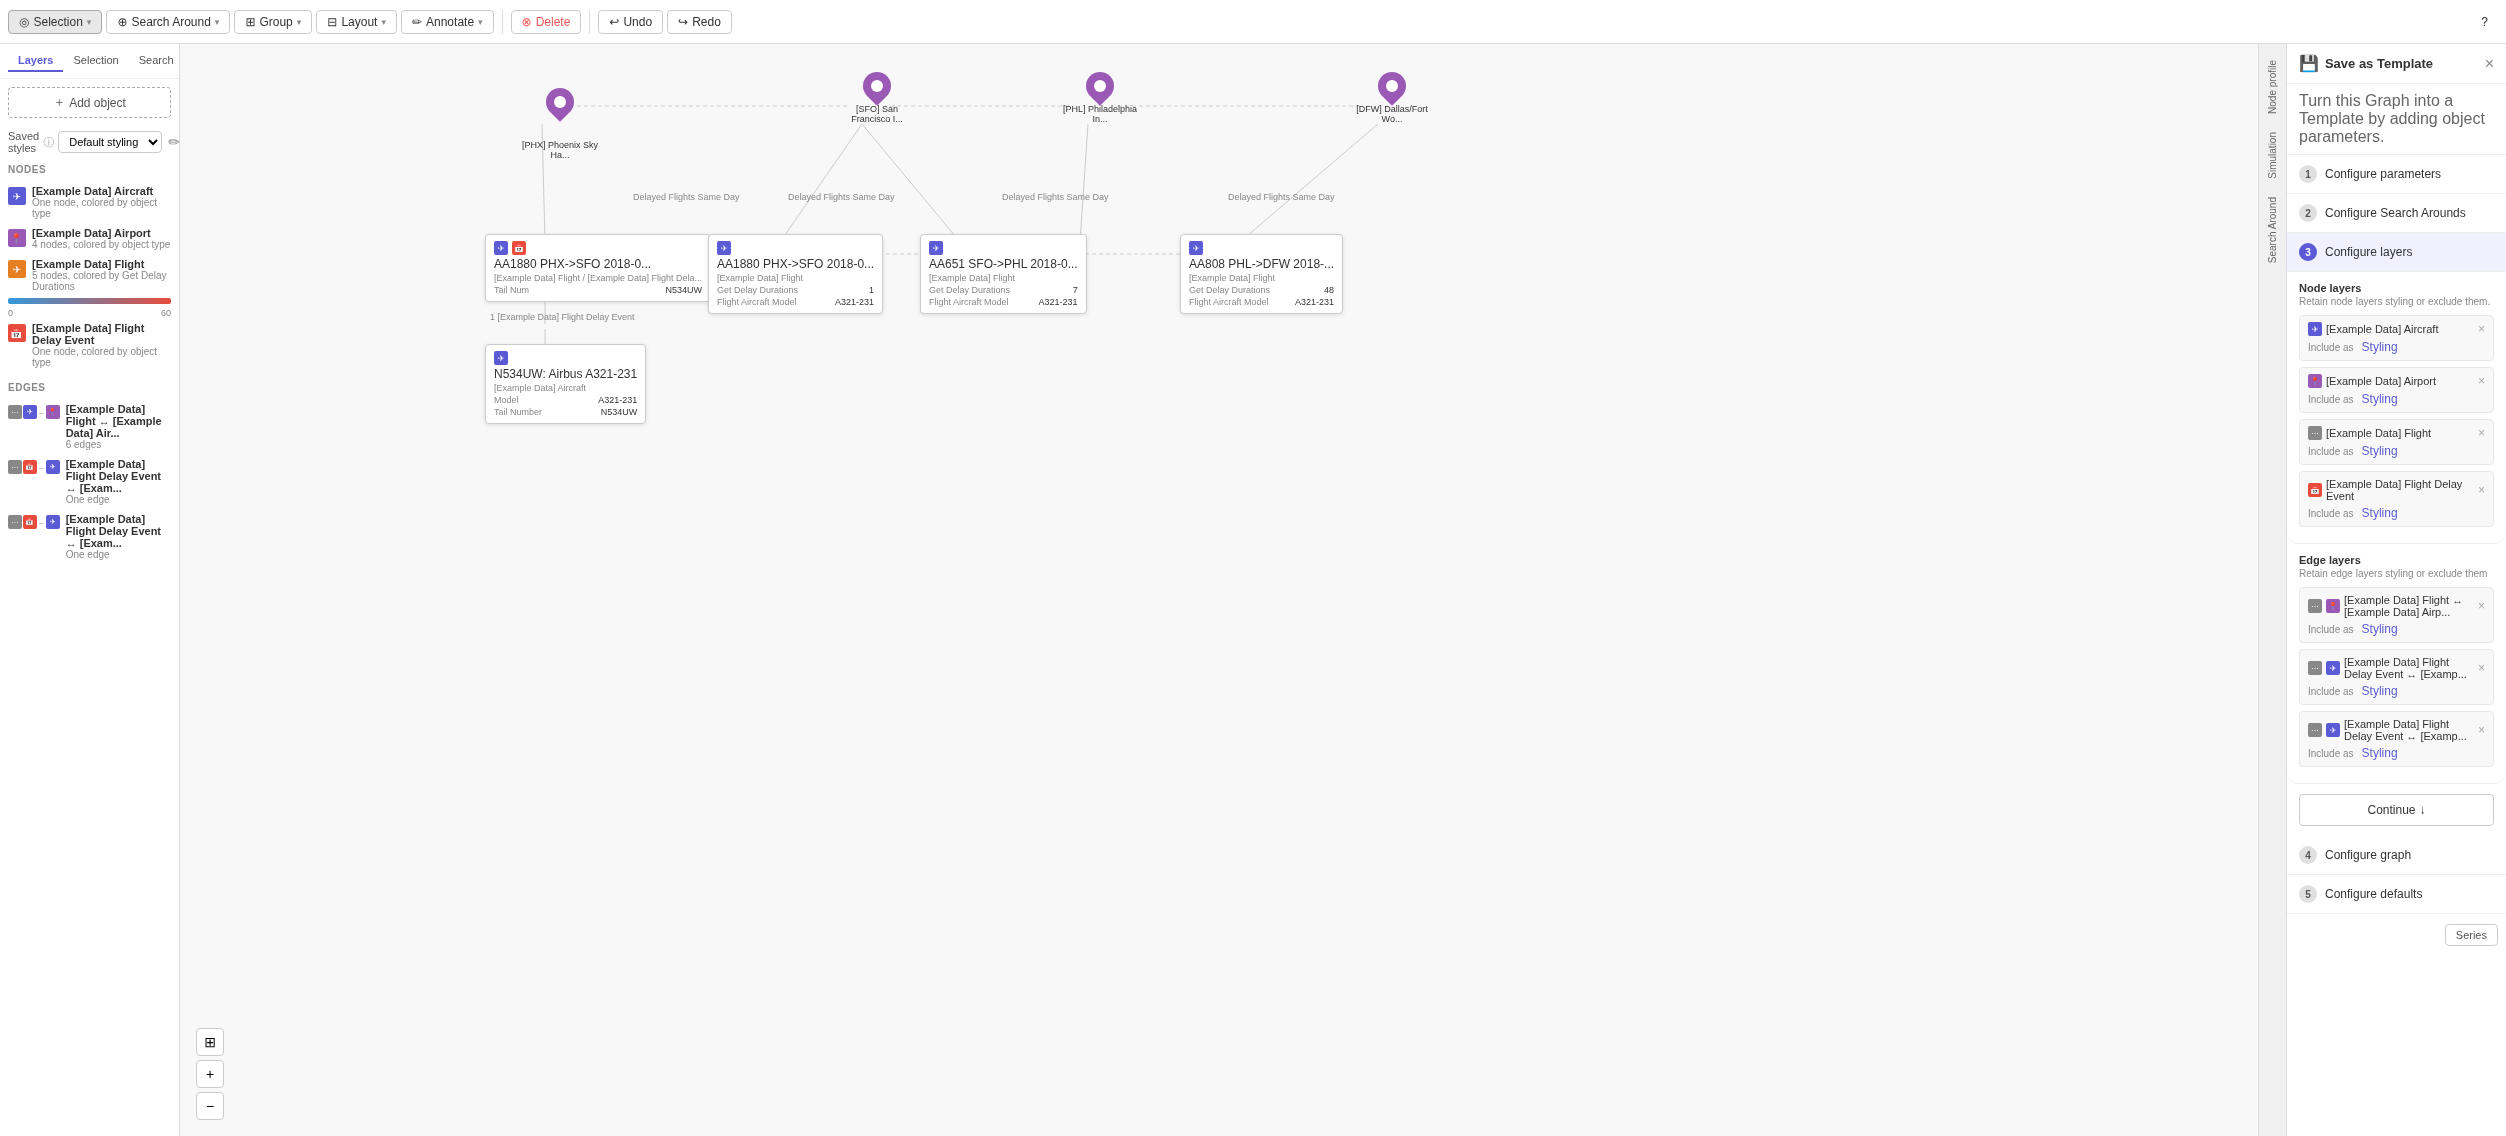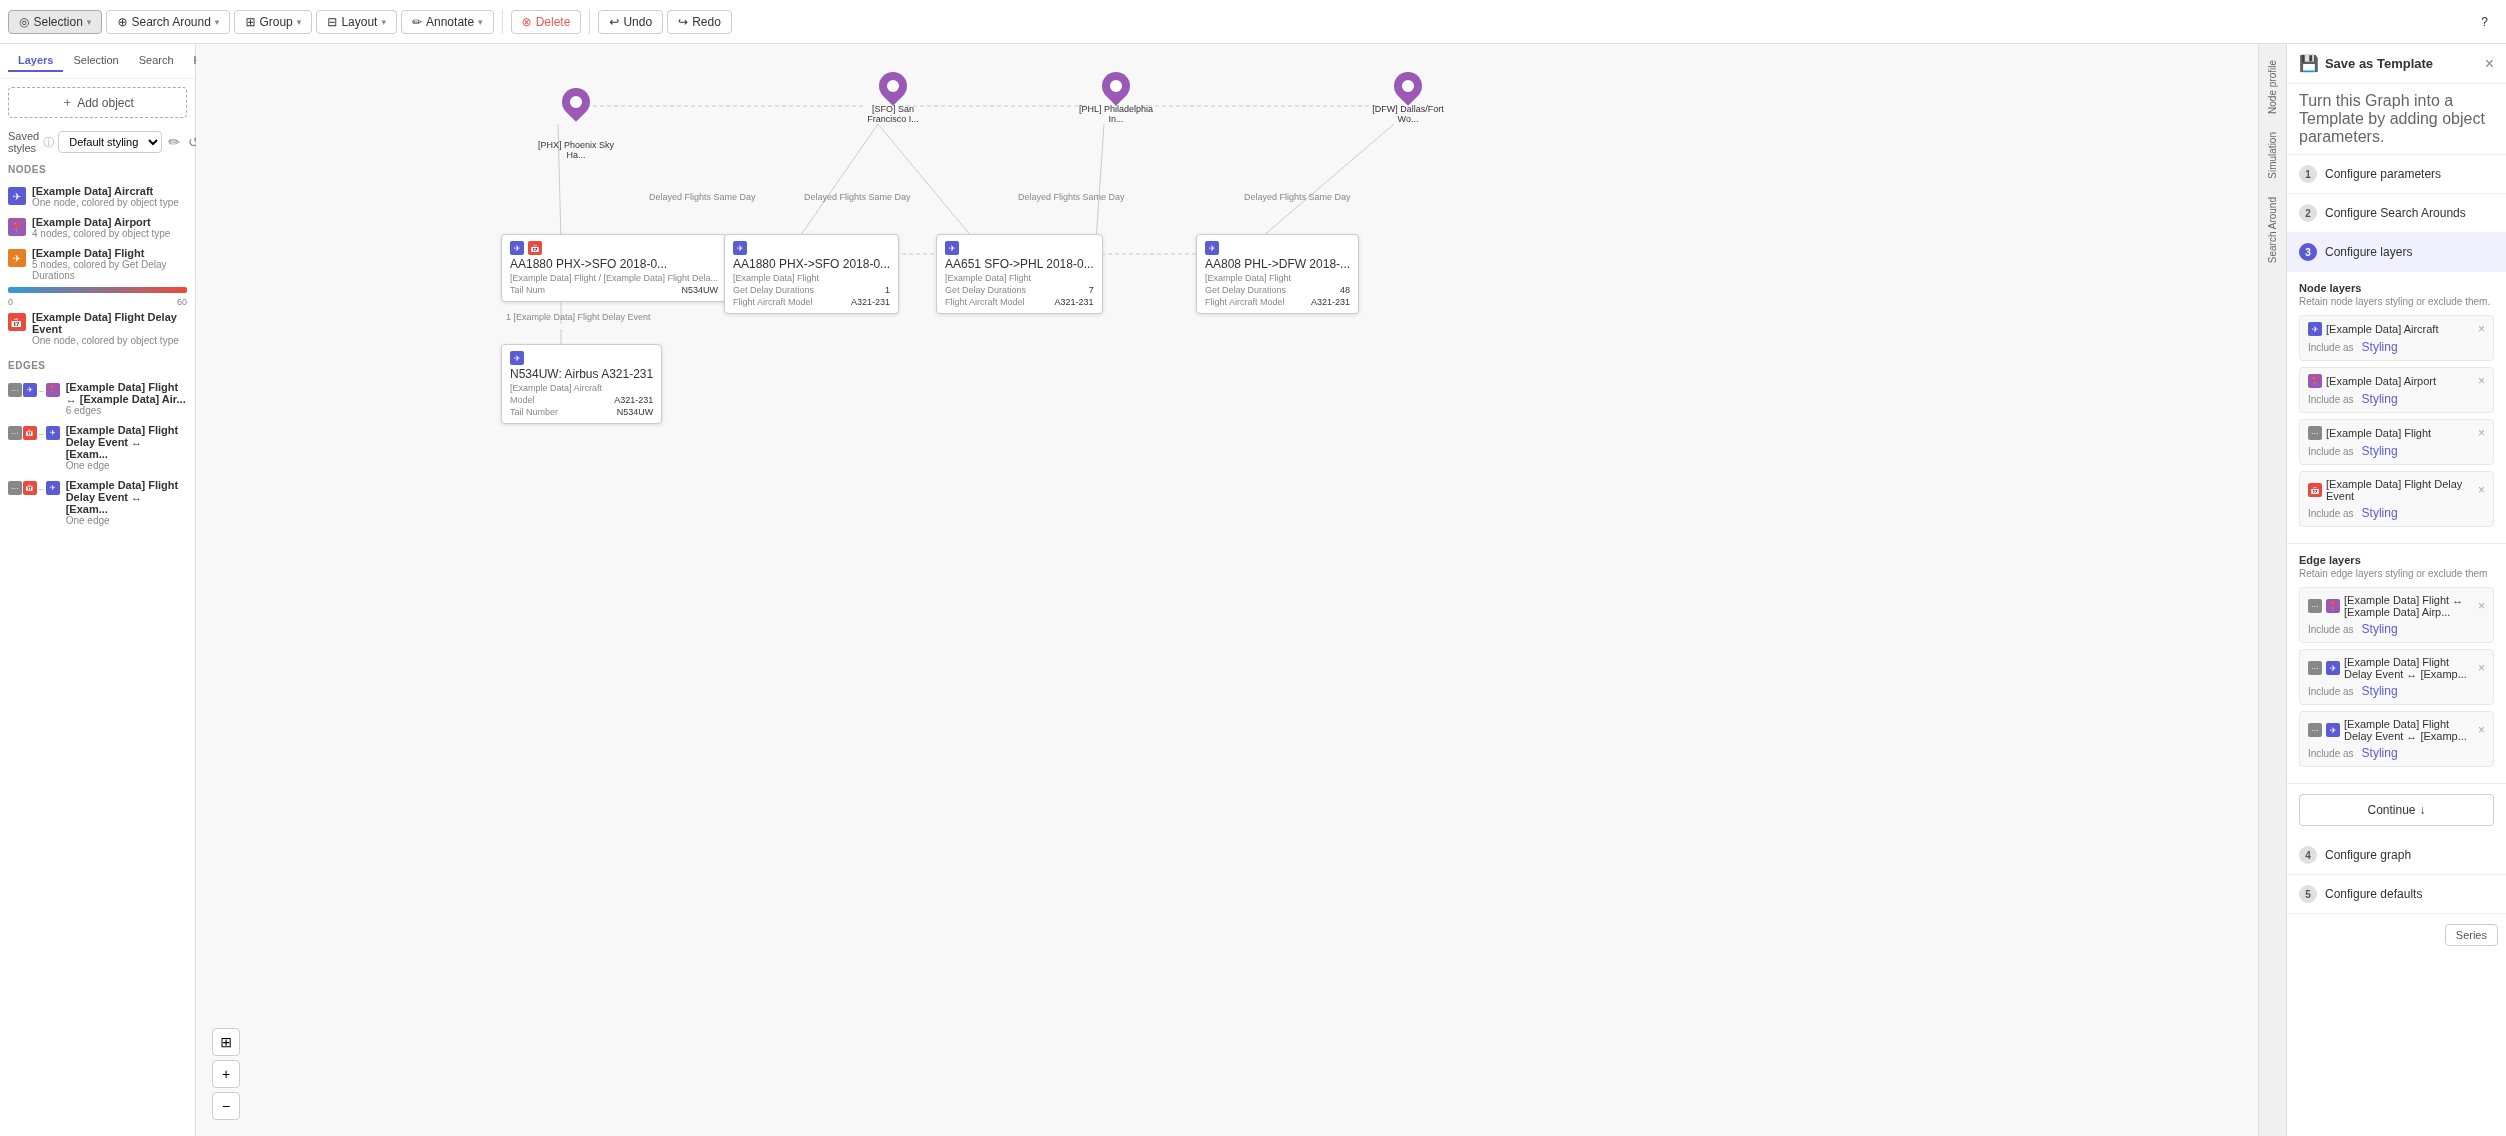--- a/index.html
+++ b/index.html
@@ -29,7 +29,7 @@
 
     
     .left-panel {
-      width: 196px; background: #fff; border-right: 1px solid #ddd;
+      width: 180px; background: #fff; border-right: 1px solid #ddd;
       display: flex; flex-direction: column; flex-shrink: 0;
     }
     .left-panel-header {

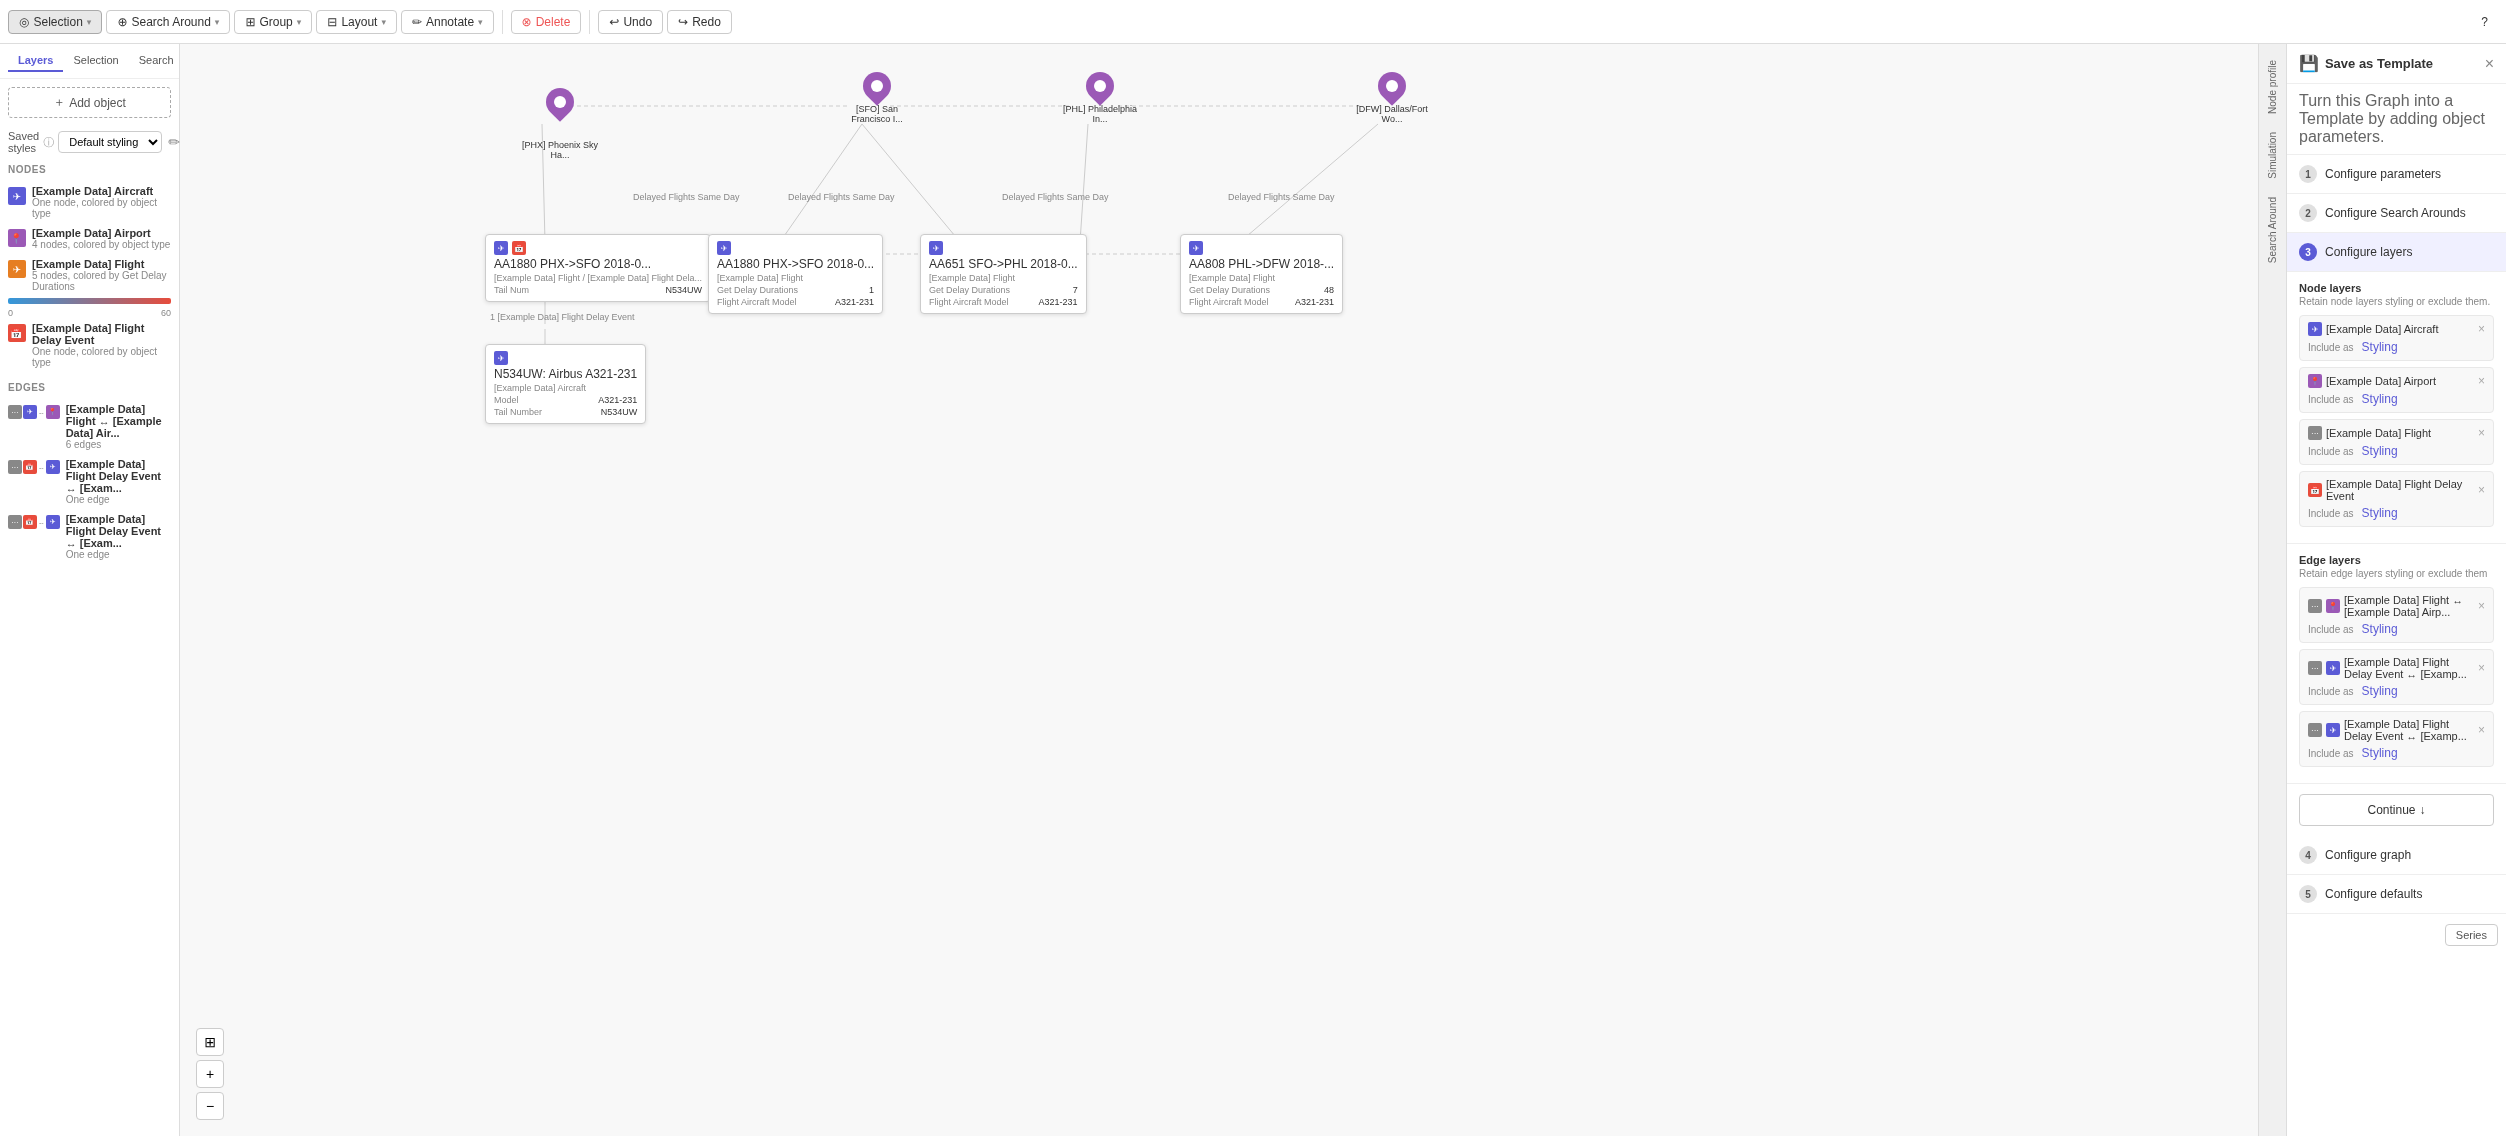--- a/index.html
+++ b/index.html
@@ -132,7 +132,7 @@
     .step-num { width: 18px; height: 18px; border-radius: 50%; background: #e0e0e0; color: #555; font-size: 10px; font-weight: 700; display: flex; align-items: center; justify-content: center; margin-right: 8px; flex-shrink: 0; }
     .step-num.current { background: #5b5bd6; color: #fff; }
     .step-label { font-size: 12px; color: #333; }
-    .panel-section { padding: 10px 12px; border-bottom: 1px solid #eee; }
+    .panel-section { padding: 10px 12px; border-bottom: 1px solid #eee; border-radius: 12px; }
     .panel-section-title { font-size: 11px; font-weight: 700; color: #333; margin-bottom: 2px; }
     .panel-section-sub { font-size: 10px; color: #888; margin-bottom: 8px; }
     .layer-item {

